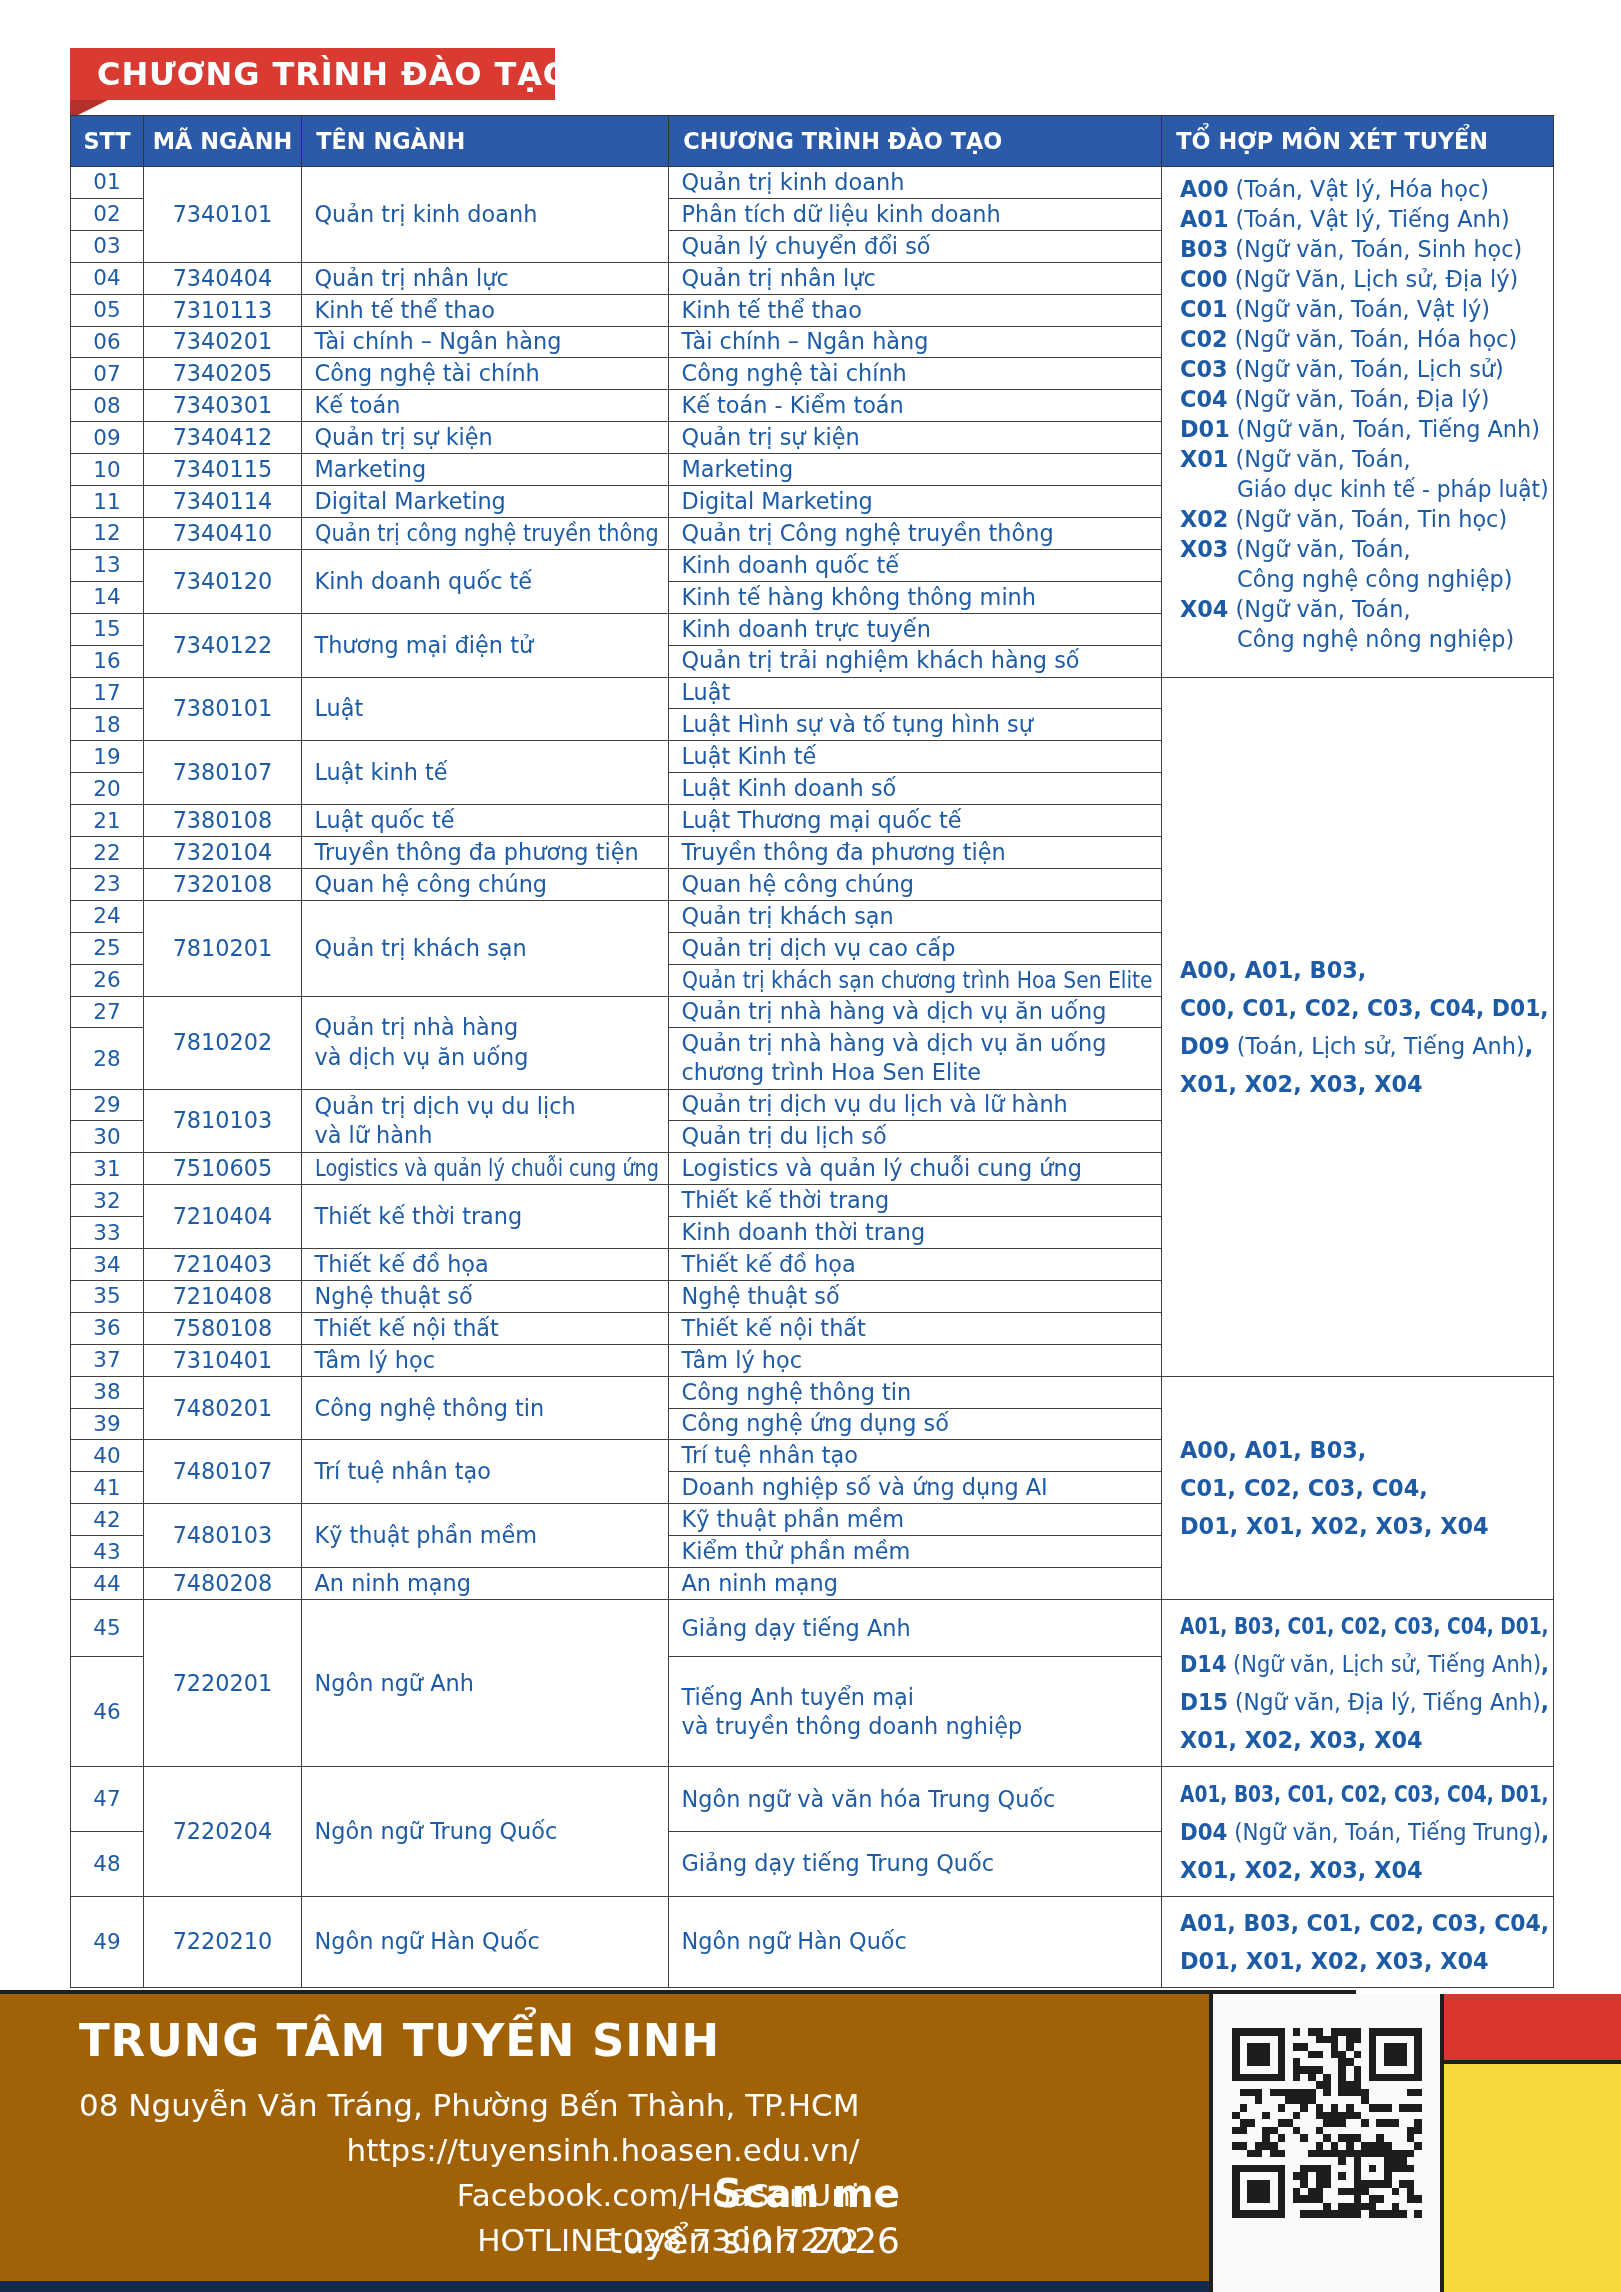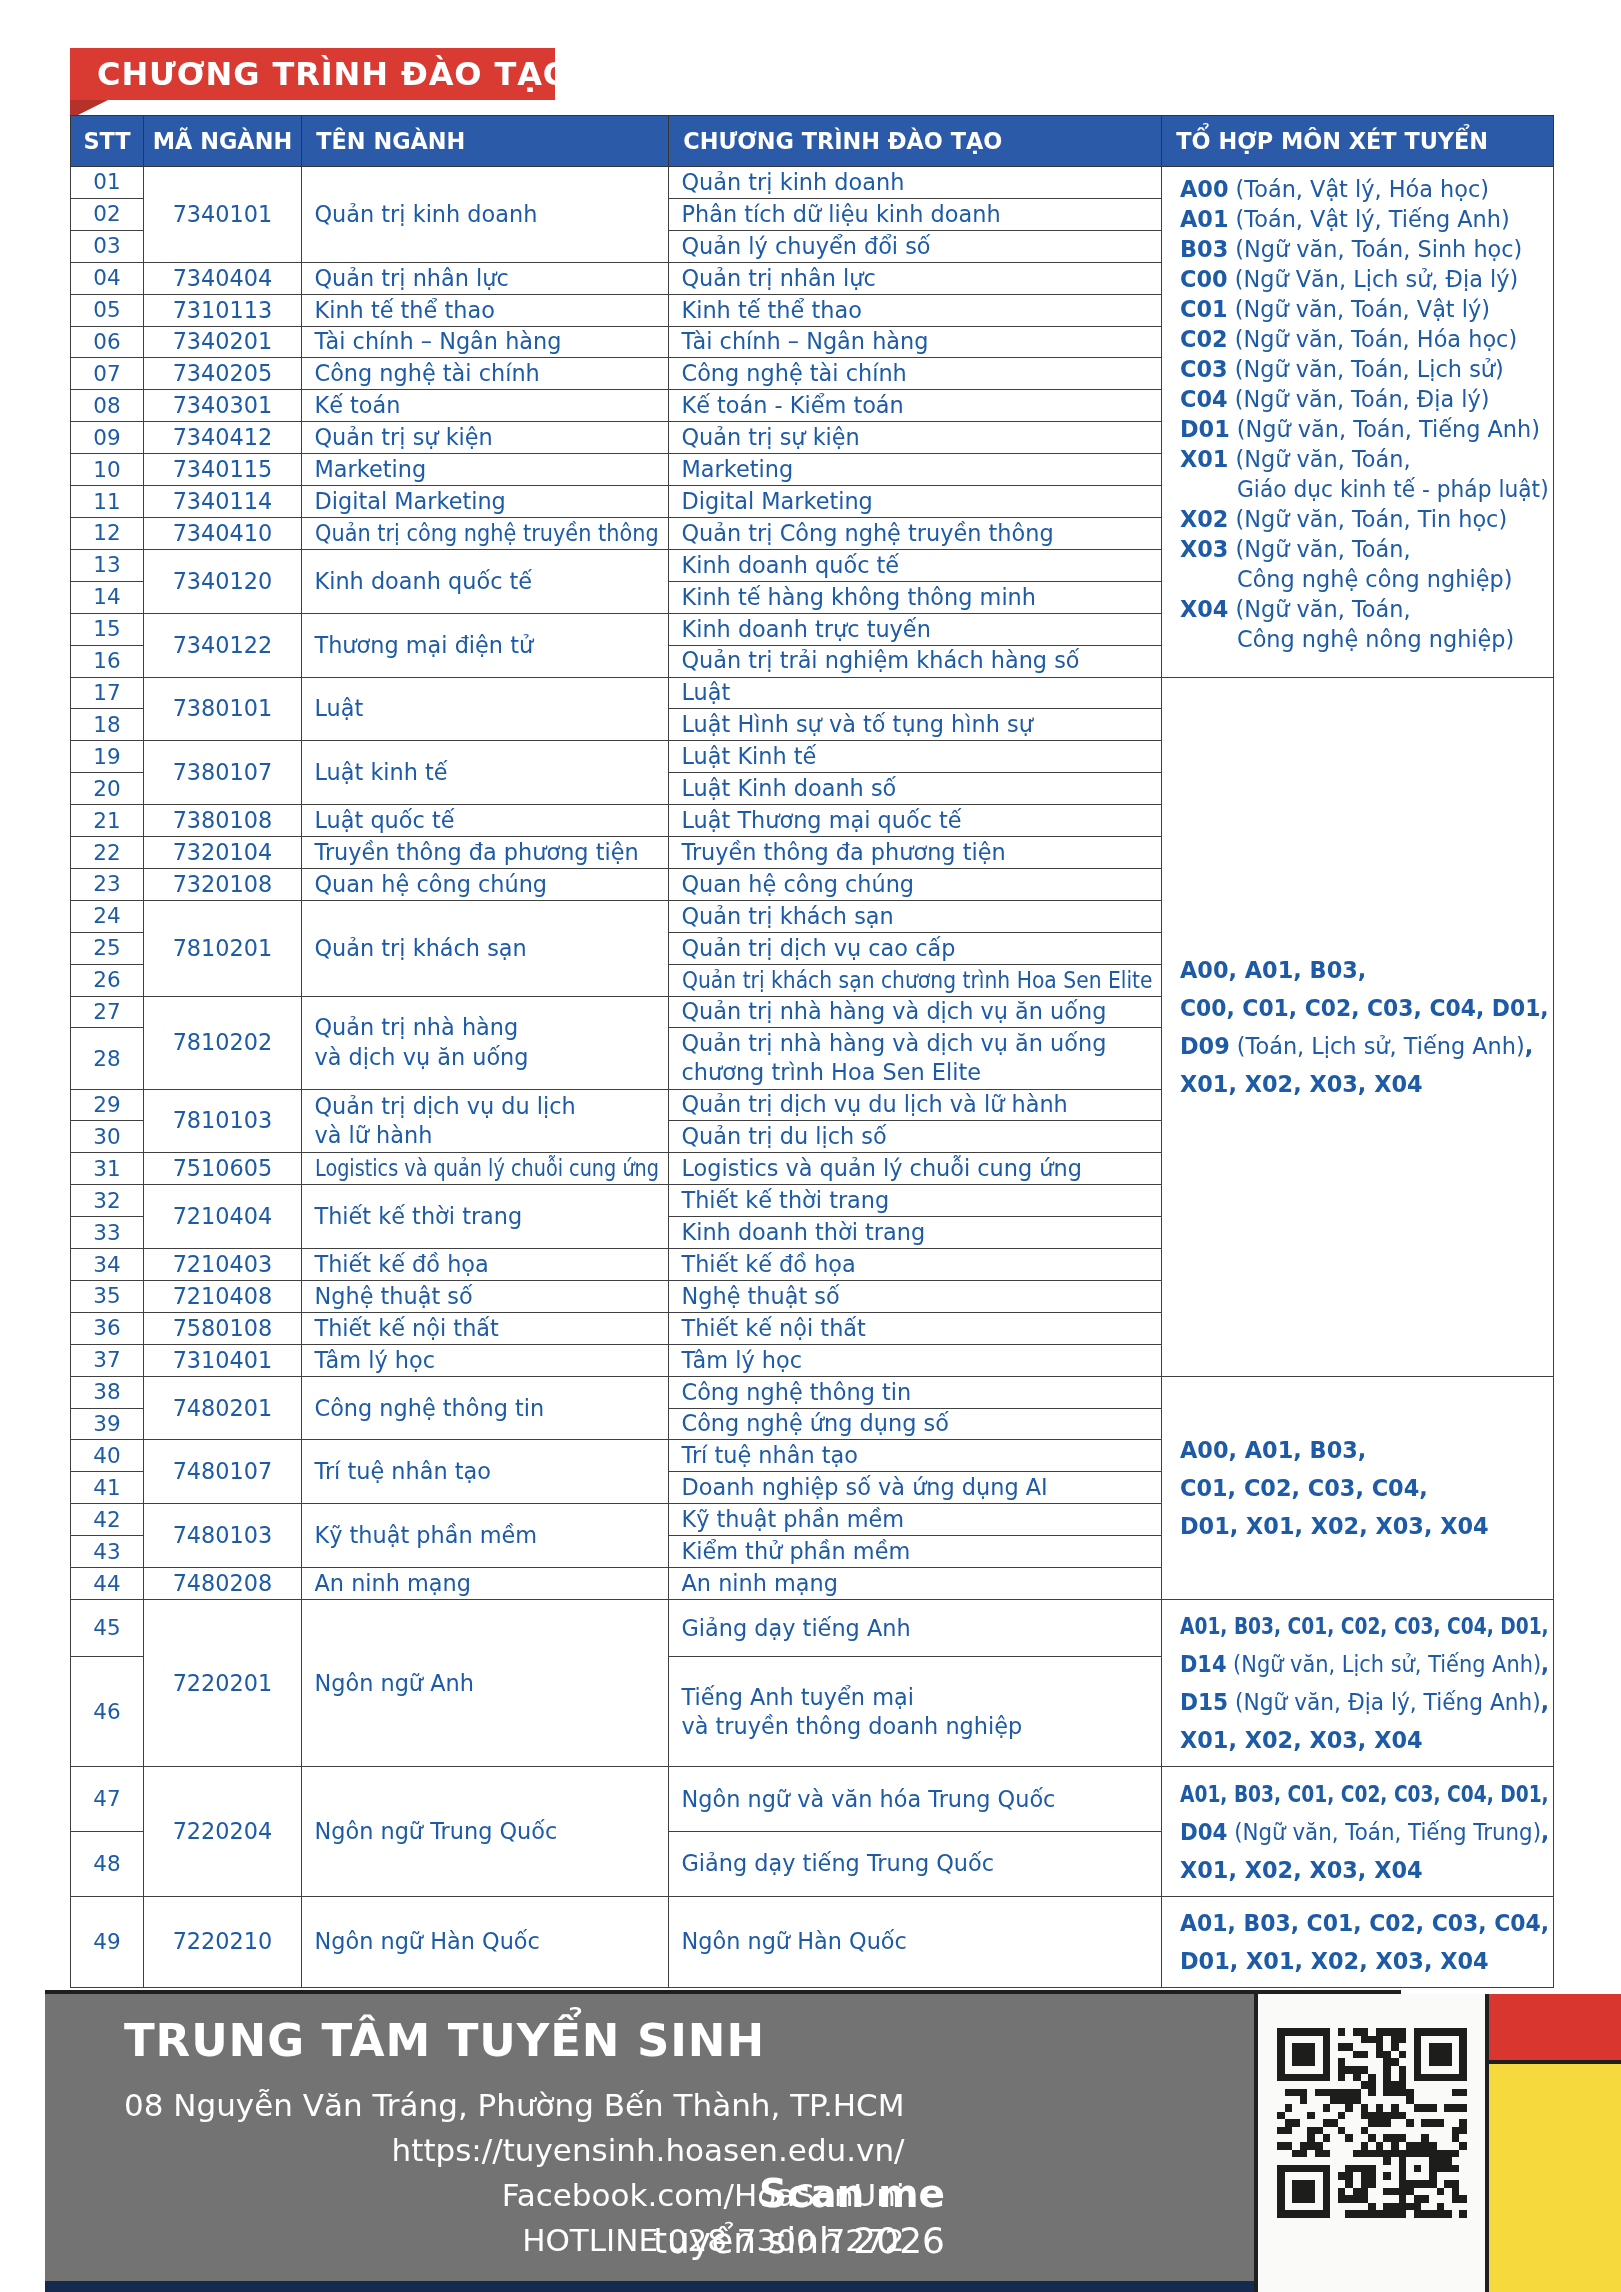--- a/index.html
+++ b/index.html
@@ -46,7 +46,7 @@
   
   .footer {
     position:absolute; left:0; top:1990px; width:1356px; height:303px;
-    border-top:4.5px solid #1f1f1f; background:#737373;margin-left:45px;
+    border-top:4.5px solid #1f1f1f; background:#a16207;
   }
   .footer-strip { position:absolute; left:0; bottom:0; width:1209px; height:11.6px; background:#16294e; }
   .f-text { position:absolute; left:79px; top:19.7px; color:#fff; }

